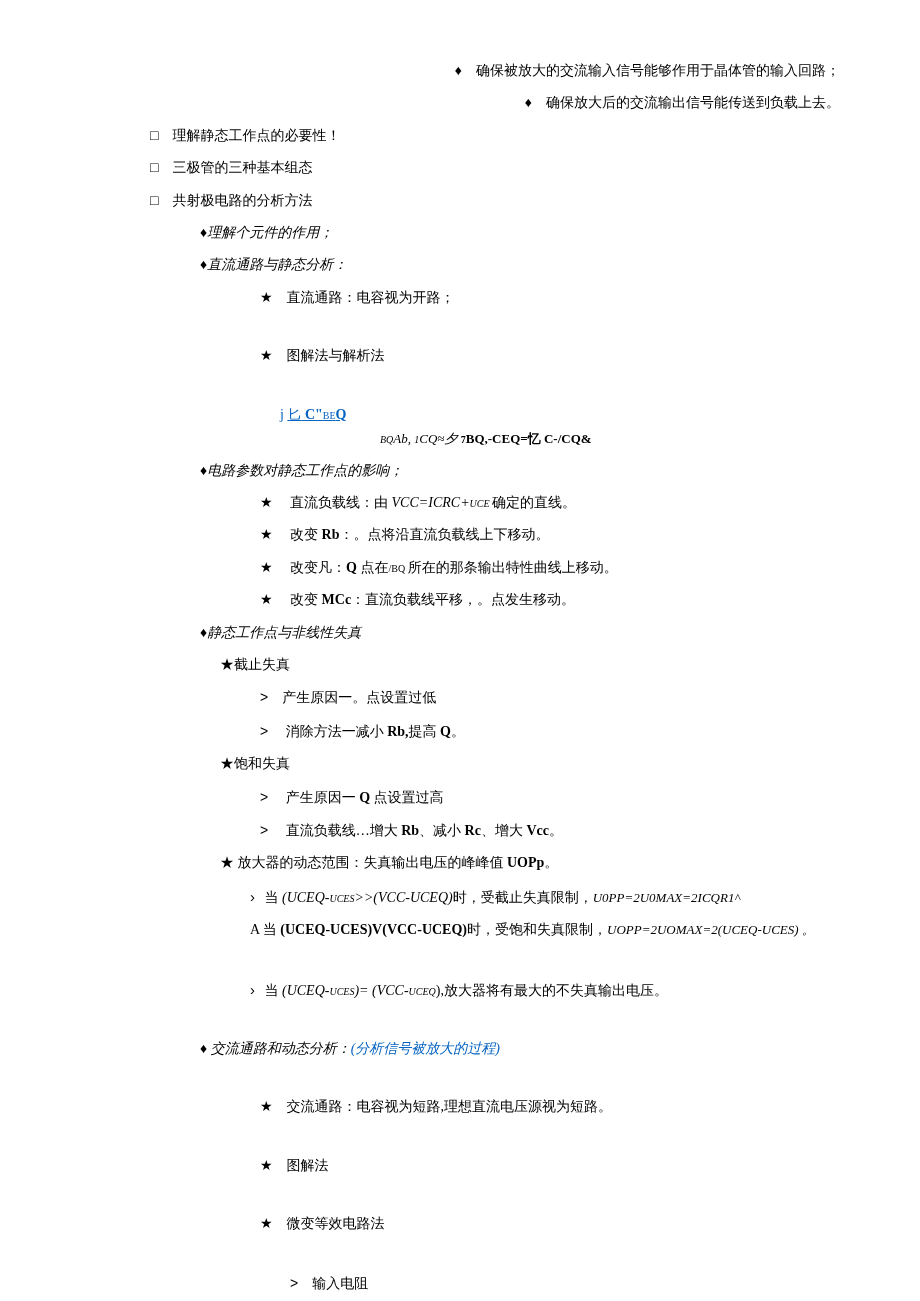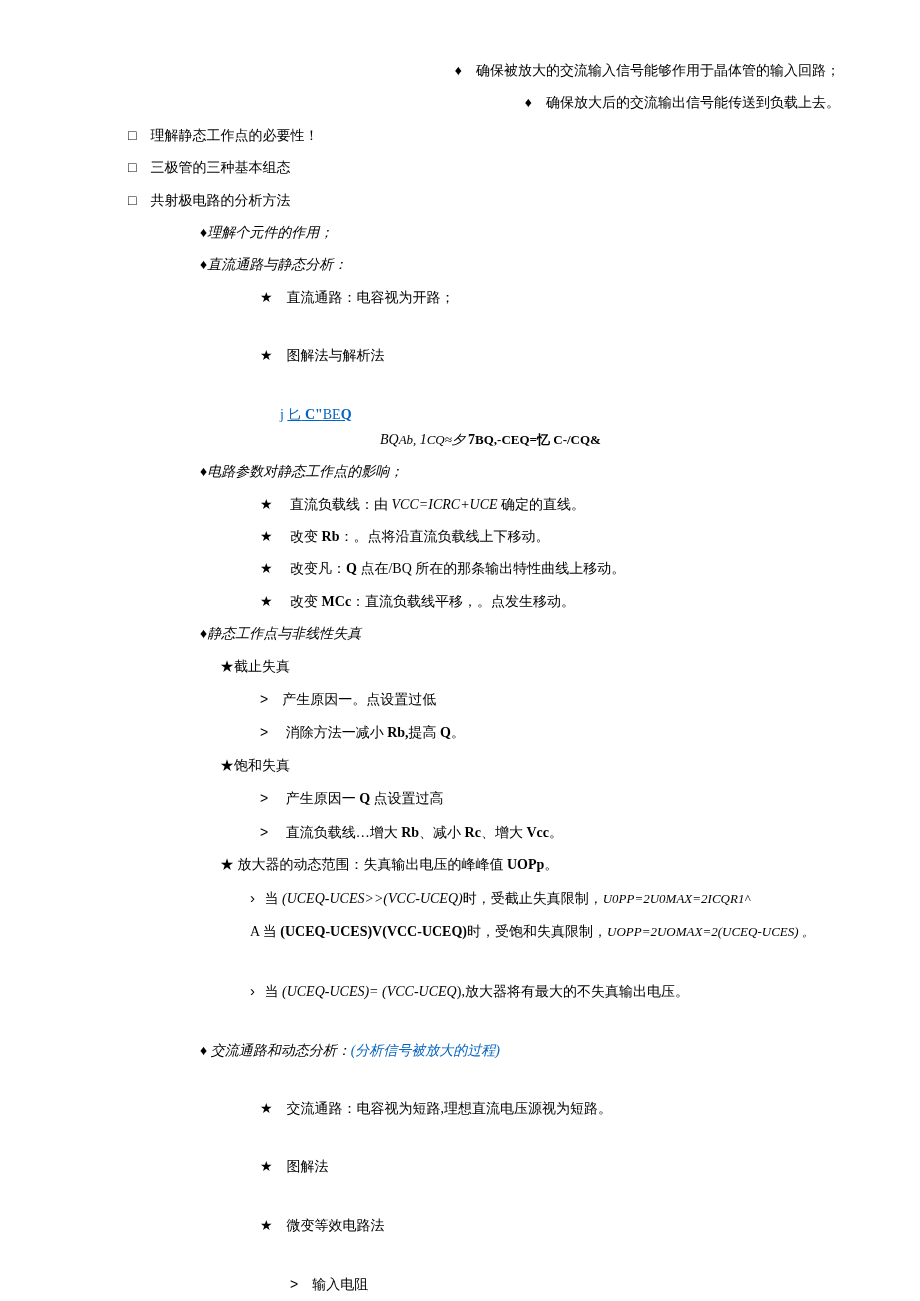--- a/index.html
+++ b/index.html
@@ -15,7 +15,7 @@
   }
   .row { margin-bottom: 10px; }
   .ind1 { padding-left: 50px; text-align: right; }
-  .ind2 { padding-left: 0px; margin-left: 48px; }
+  .ind2 { padding-left: 0px; margin-left: 70px; }
   .ind3 { padding-left: 120px; font-style: italic; }
   .ind4 { padding-left: 140px; }
   .ind5 { padding-left: 180px; }

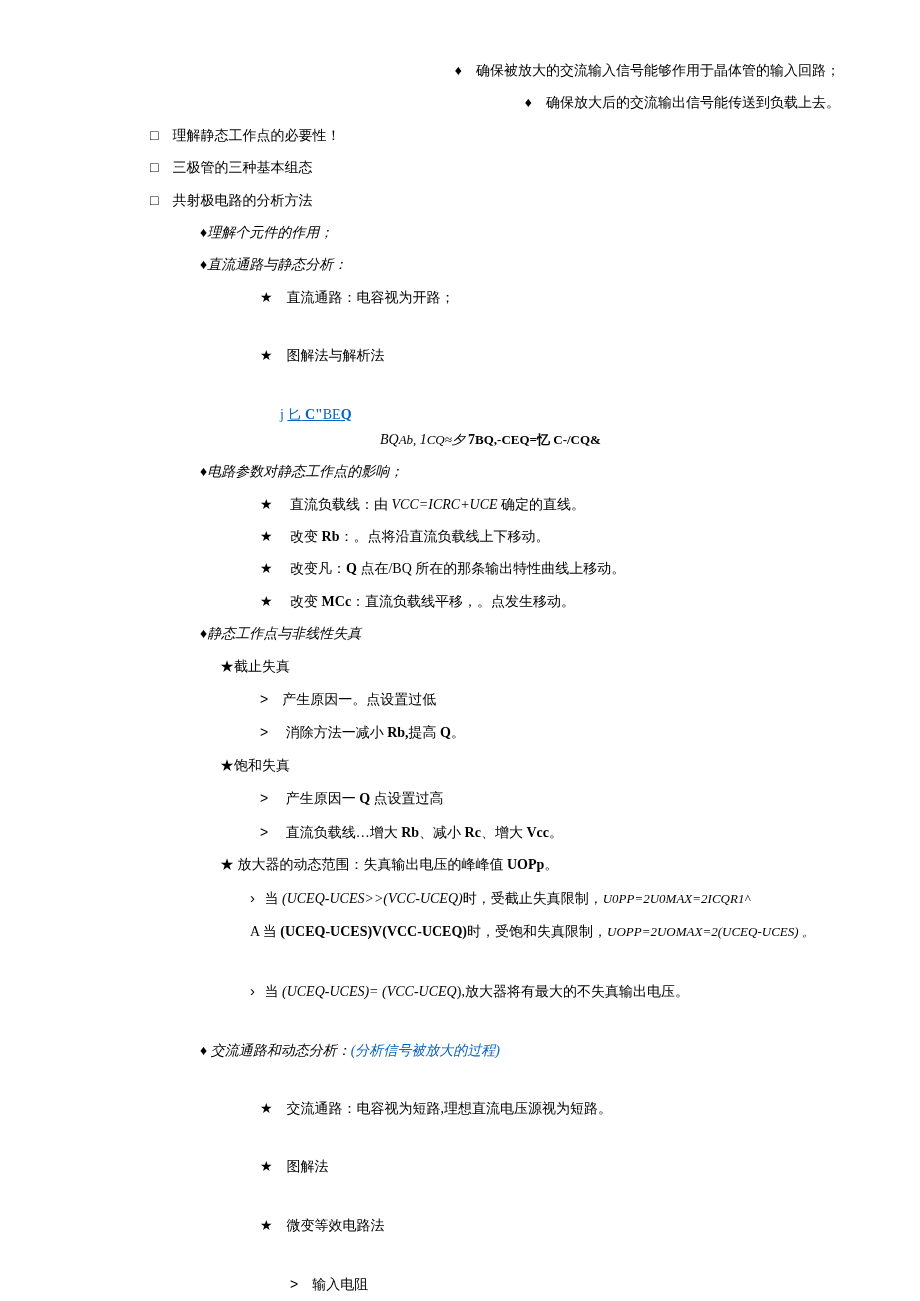--- a/index.html
+++ b/index.html
@@ -34,7 +34,7 @@
   .ul { text-decoration: underline; }
   b { font-family: "SimSun", "Times New Roman", serif; }
   .i { font-style: italic; }
-  .sm { font-size: 14px; }
+  .sm { font-size: 10px; }
   .tight { margin-bottom: 3px; margin-top: 36px; }
   .formula { font-family: "Times New Roman", serif; font-size:13px;}
 </style>

